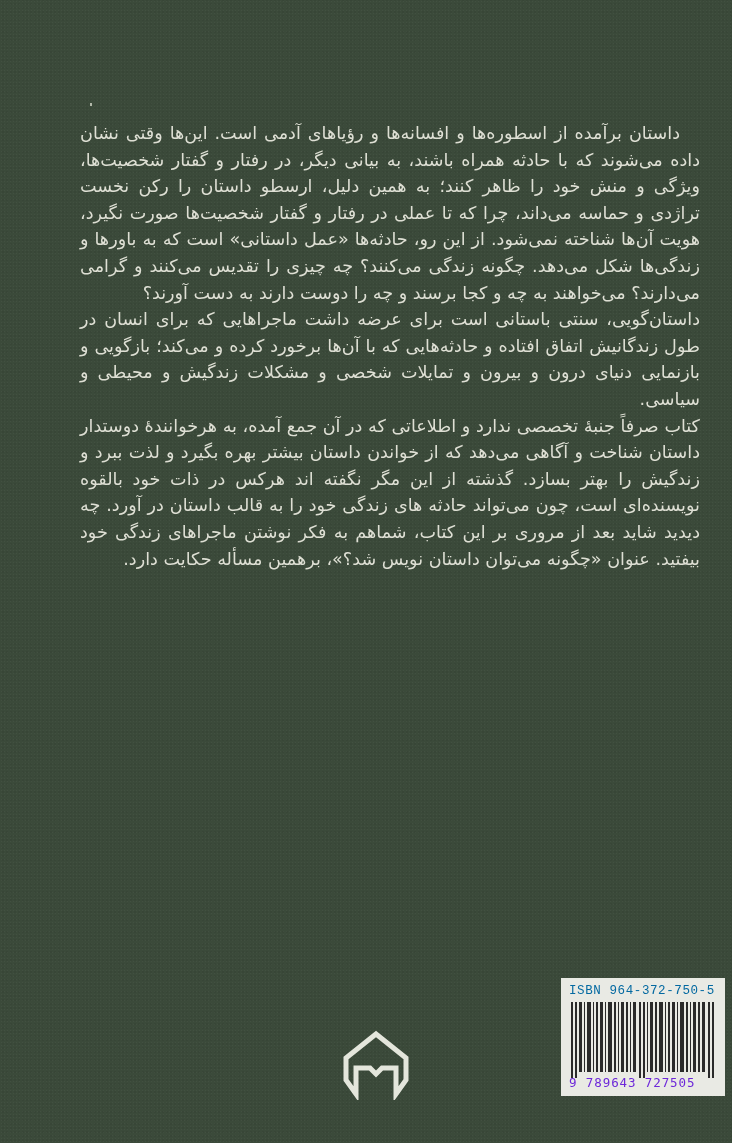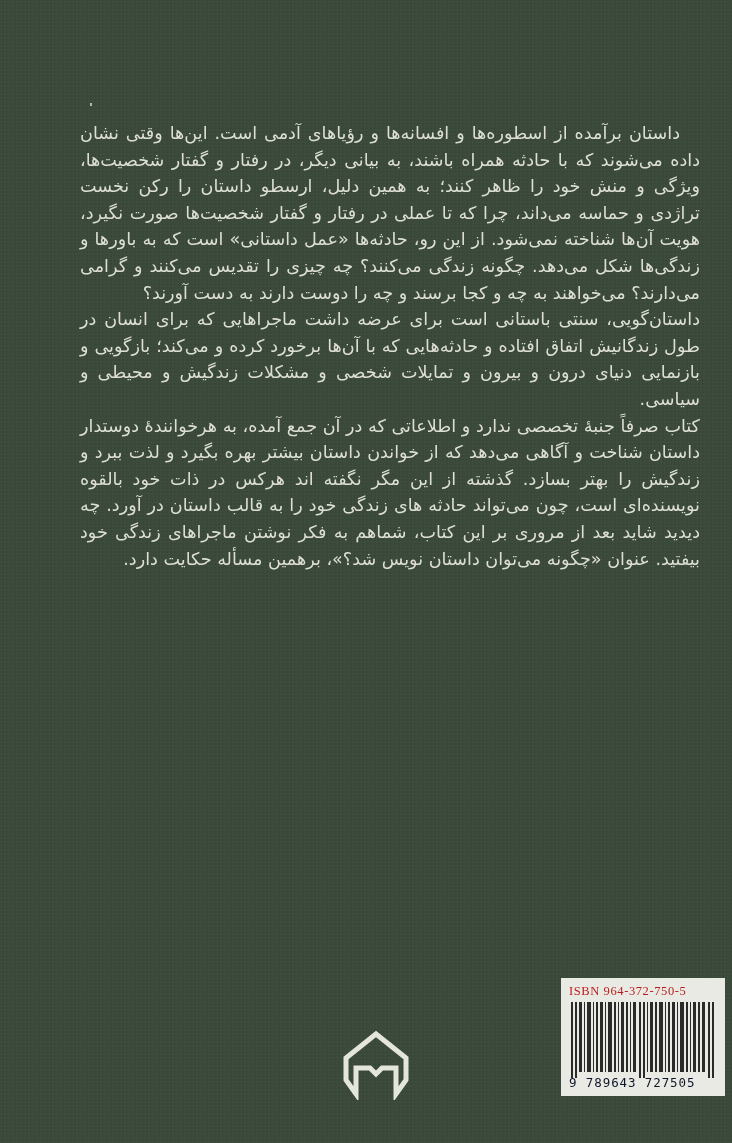--- a/index.html
+++ b/index.html
@@ -70,10 +70,10 @@
       padding: 6px 8px 4px 8px;
     }
     .isbn-label {
-      font-family: Liberation Serif, serif;
+      font-family: Liberation Mono, monospace;
       font-size: 12.5px;
       letter-spacing: 0.6px;
-      color: #b91c1c;
+      color: #0369a1;
       line-height: 14px;
       white-space: nowrap;
     }

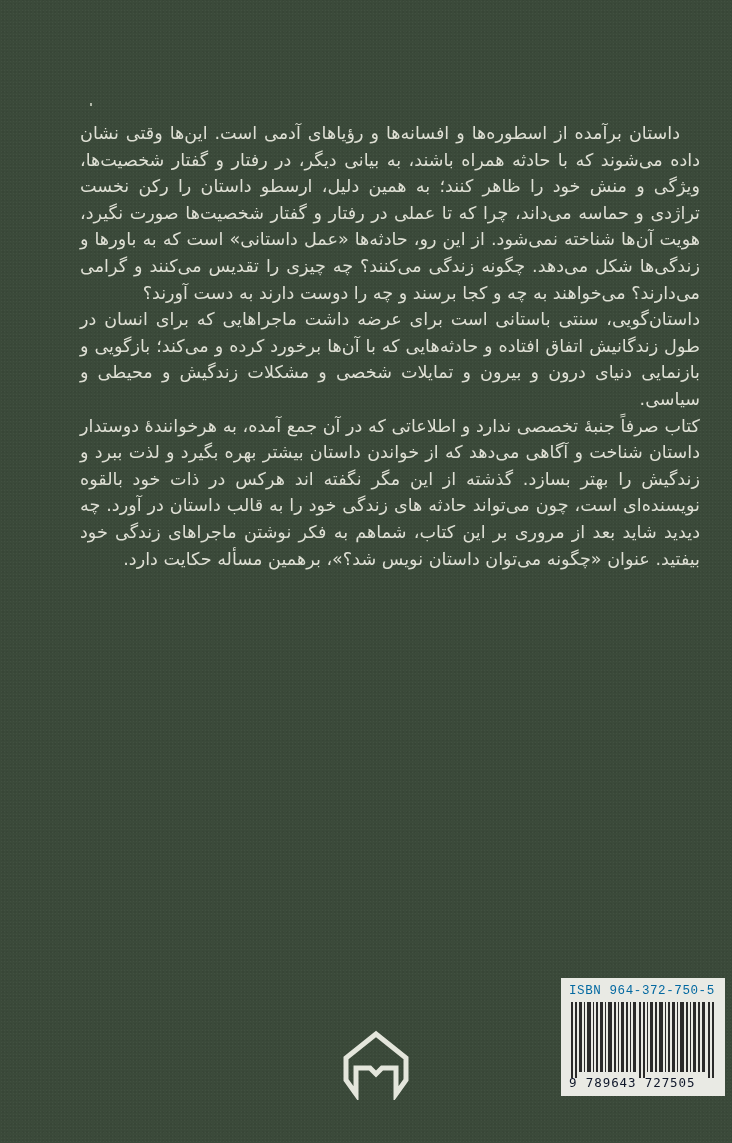--- a/index.html
+++ b/index.html
@@ -87,7 +87,7 @@
       font-family: "DejaVu Sans Mono", monospace;
       font-size: 12.5px;
       letter-spacing: 0.9px;
-      color: #0f172a;
+      color: #6d28d9;
       line-height: 14px;
       margin-top: -2px;
       white-space: nowrap;

